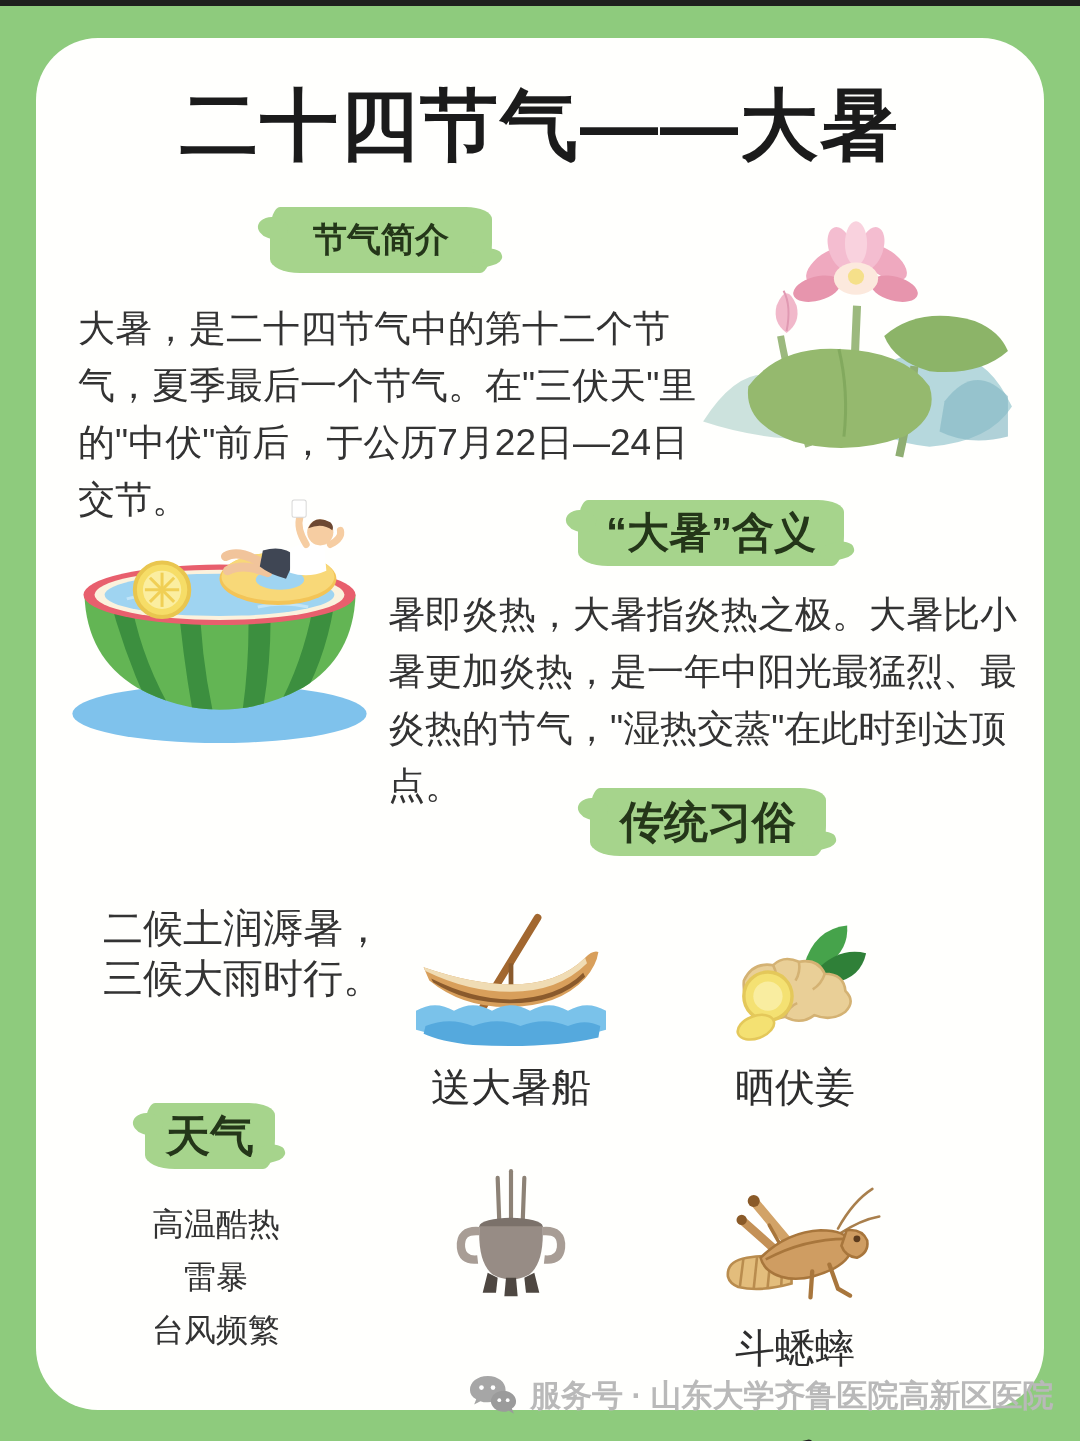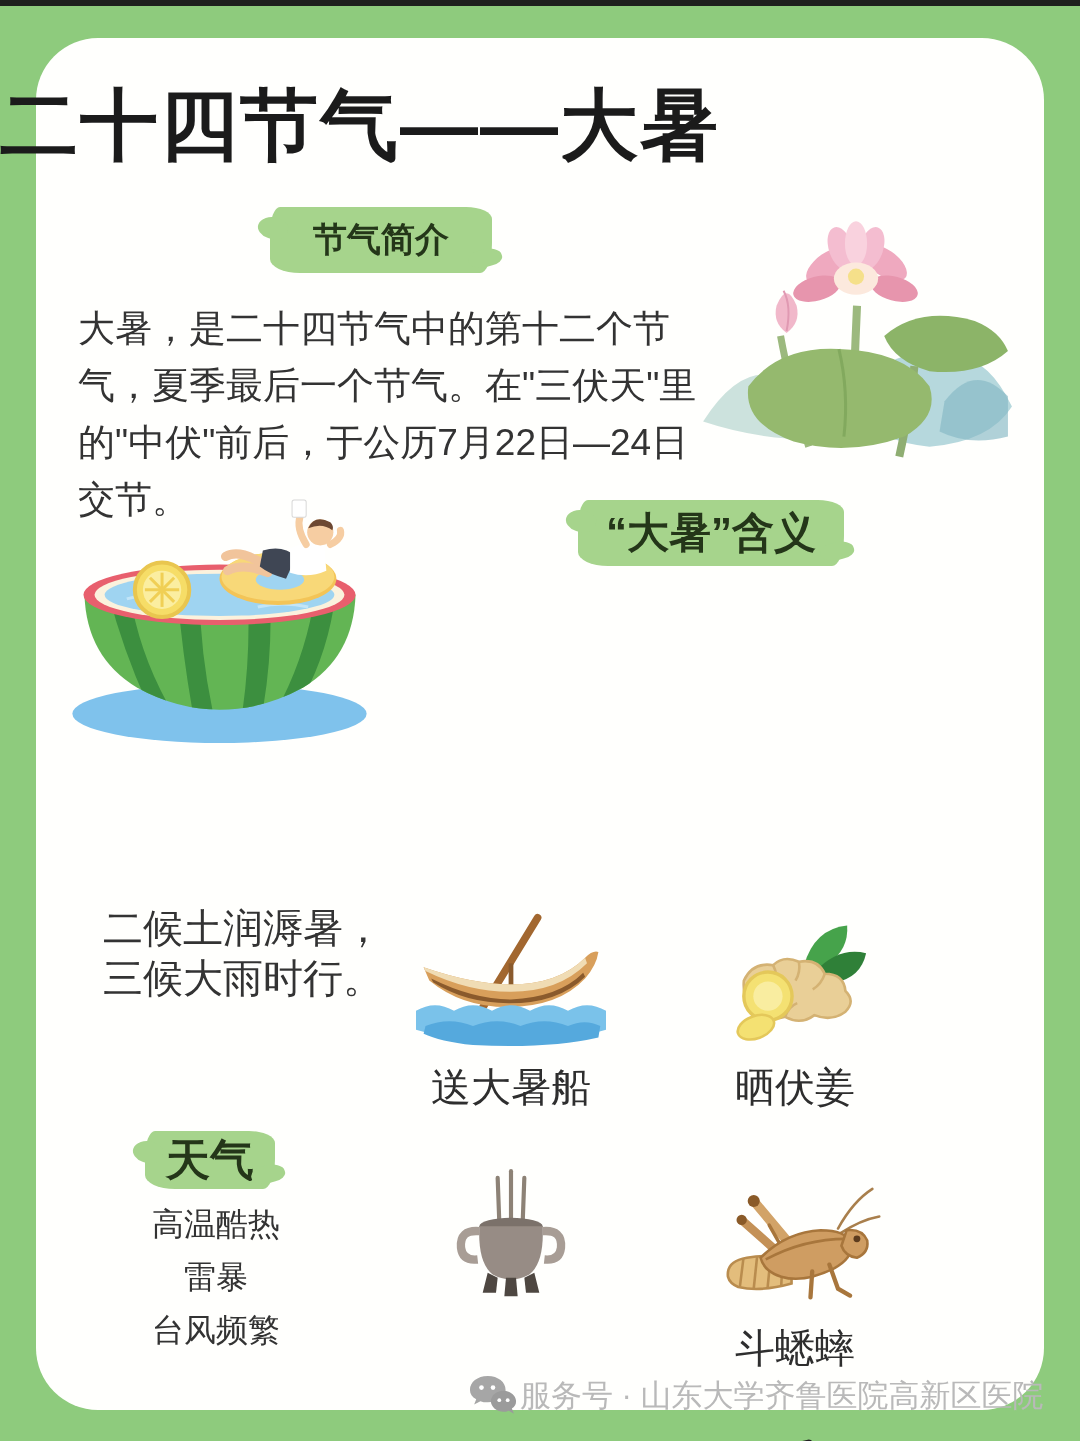--- a/index.html
+++ b/index.html
@@ -14,7 +14,7 @@
     background:var(--card-color,#fffffd);border-radius:62px;
   }
   .title{
-    position:absolute;top:74px;left:0;width:100%;text-align:left;
+    position:absolute;top:74px;left:0;width:100%;text-align:center;
     font-size:78px;font-weight:900;color:var(--title-color,#1b1b1b);letter-spacing:2px;
   }
   

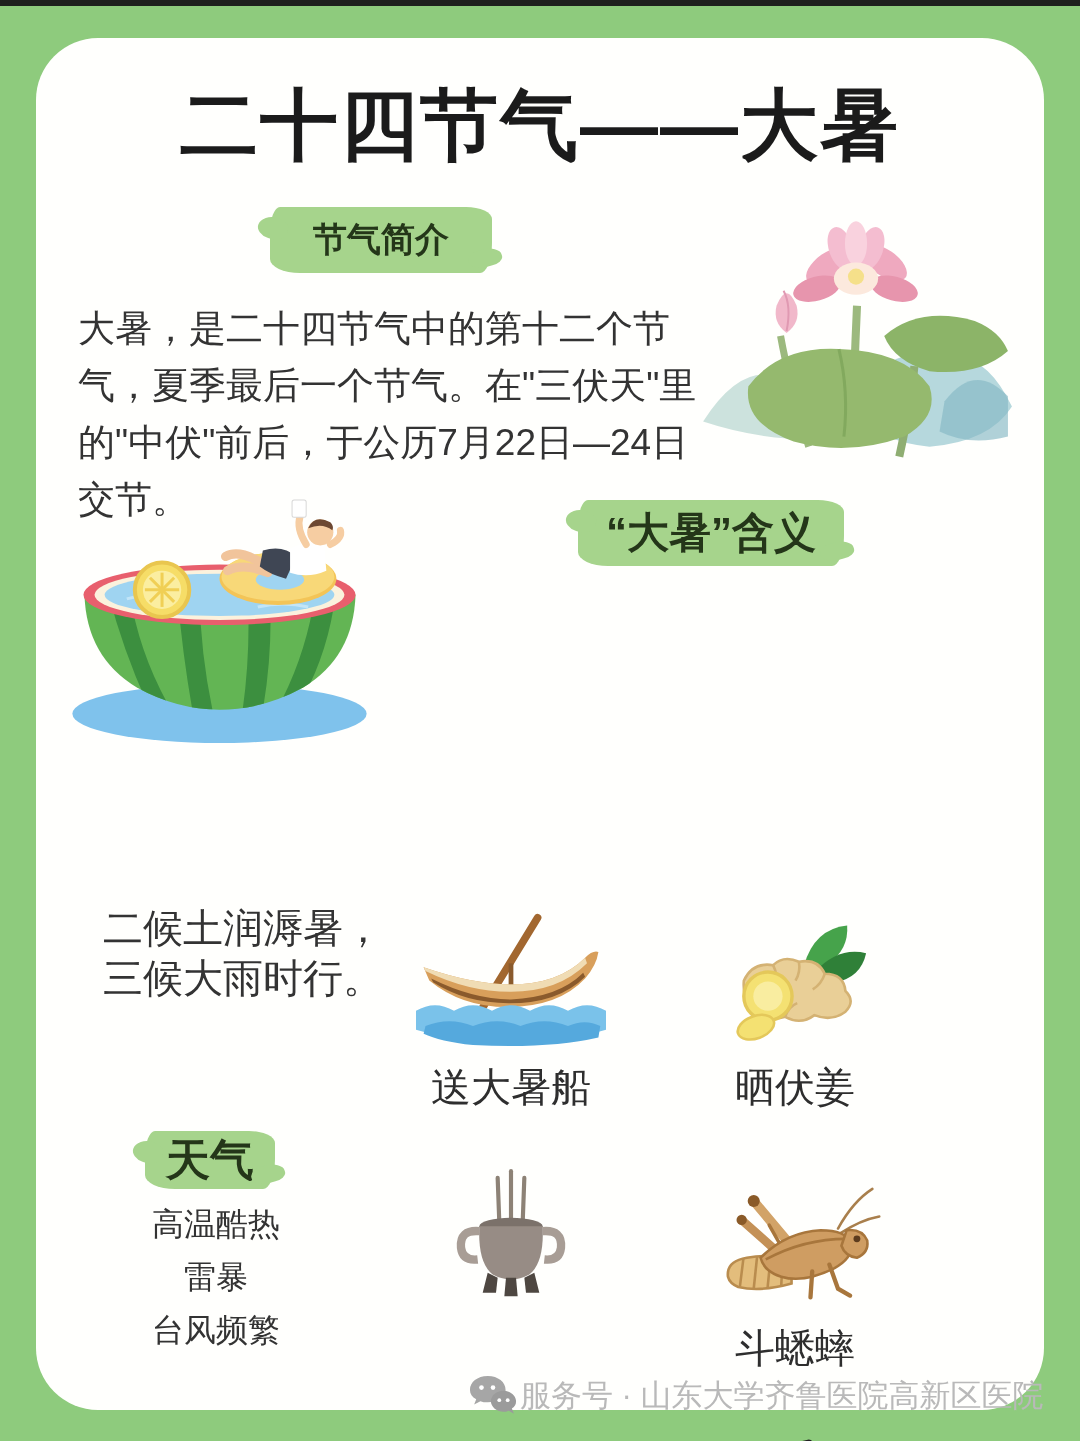--- a/index.html
+++ b/index.html
@@ -102,6 +102,7 @@
   <div class="badge badge-meaning">
     <span>“大暑”含义</span>
   </div>
+  <div class="meaning-text body-text">暑即炎热，大暑指炎热之极。大暑比小暑更加炎热，是一年中阳光最猛烈、最炎热的节气，"湿热交蒸"在此时到达顶点。</div>
 
   <svg class="watermelon" viewBox="0 0 305 258" aria-hidden="true">
     <ellipse cx="152" cy="226" rx="146" ry="29" fill="#7fc2ec"></ellipse>

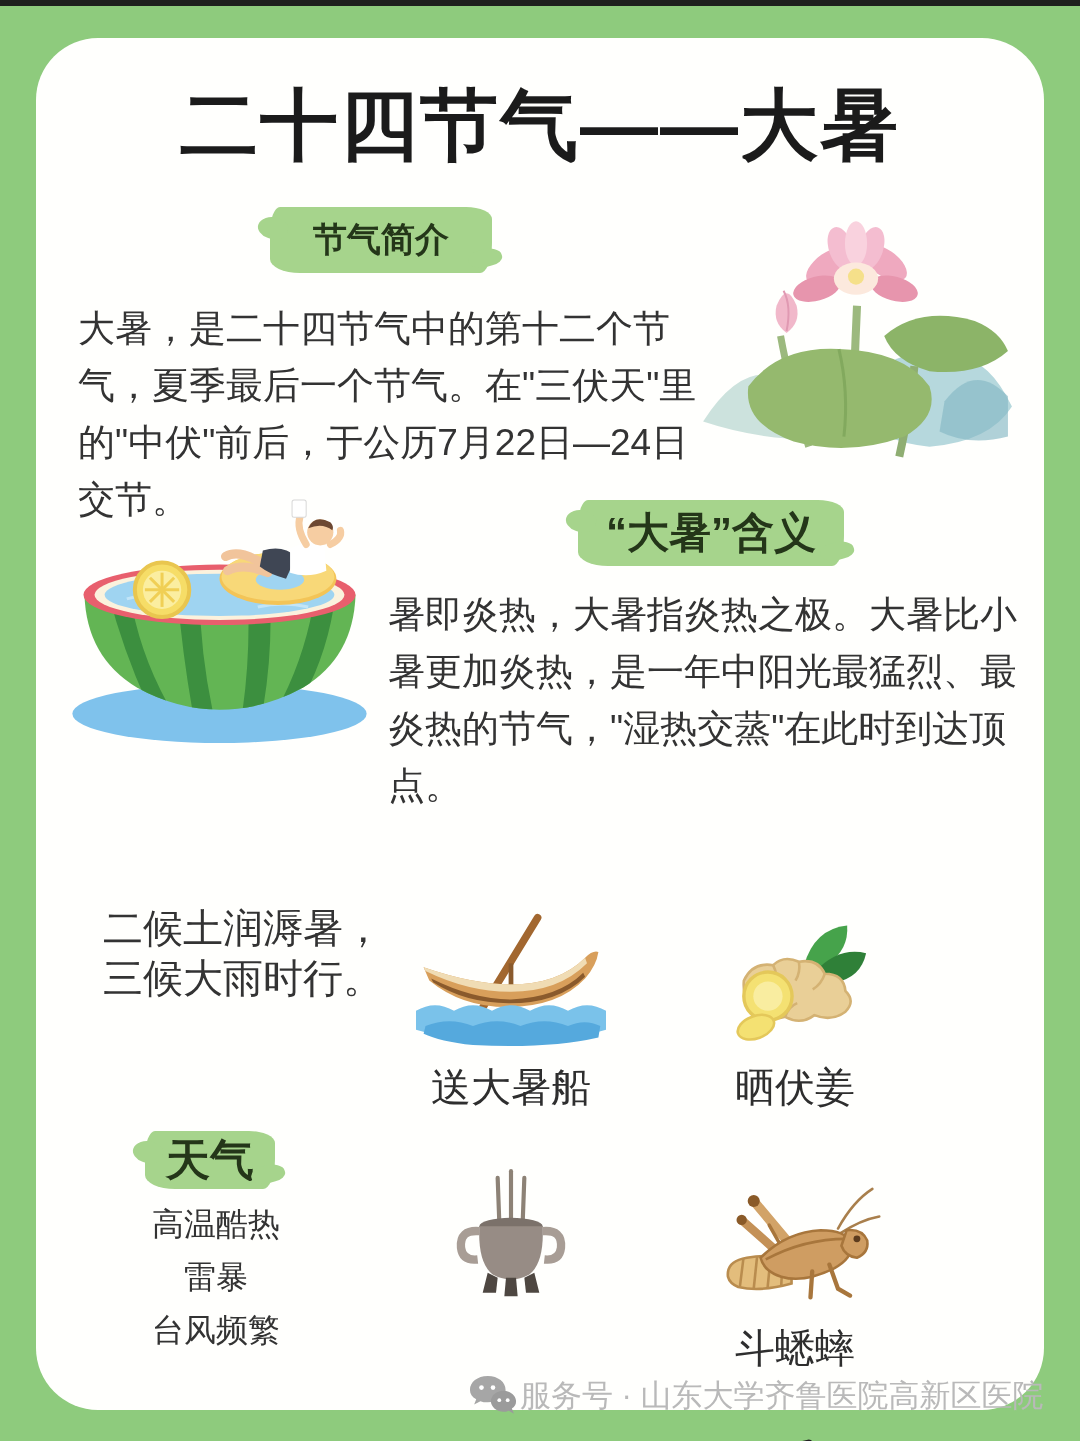--- a/index.html
+++ b/index.html
@@ -152,6 +152,9 @@
     <div>三候大雨时行。</div>
   </div>
 
+  <div class="badge badge-customs">
+    <span>传统习俗</span>
+  </div>
 
   <div class="customs-grid">
 

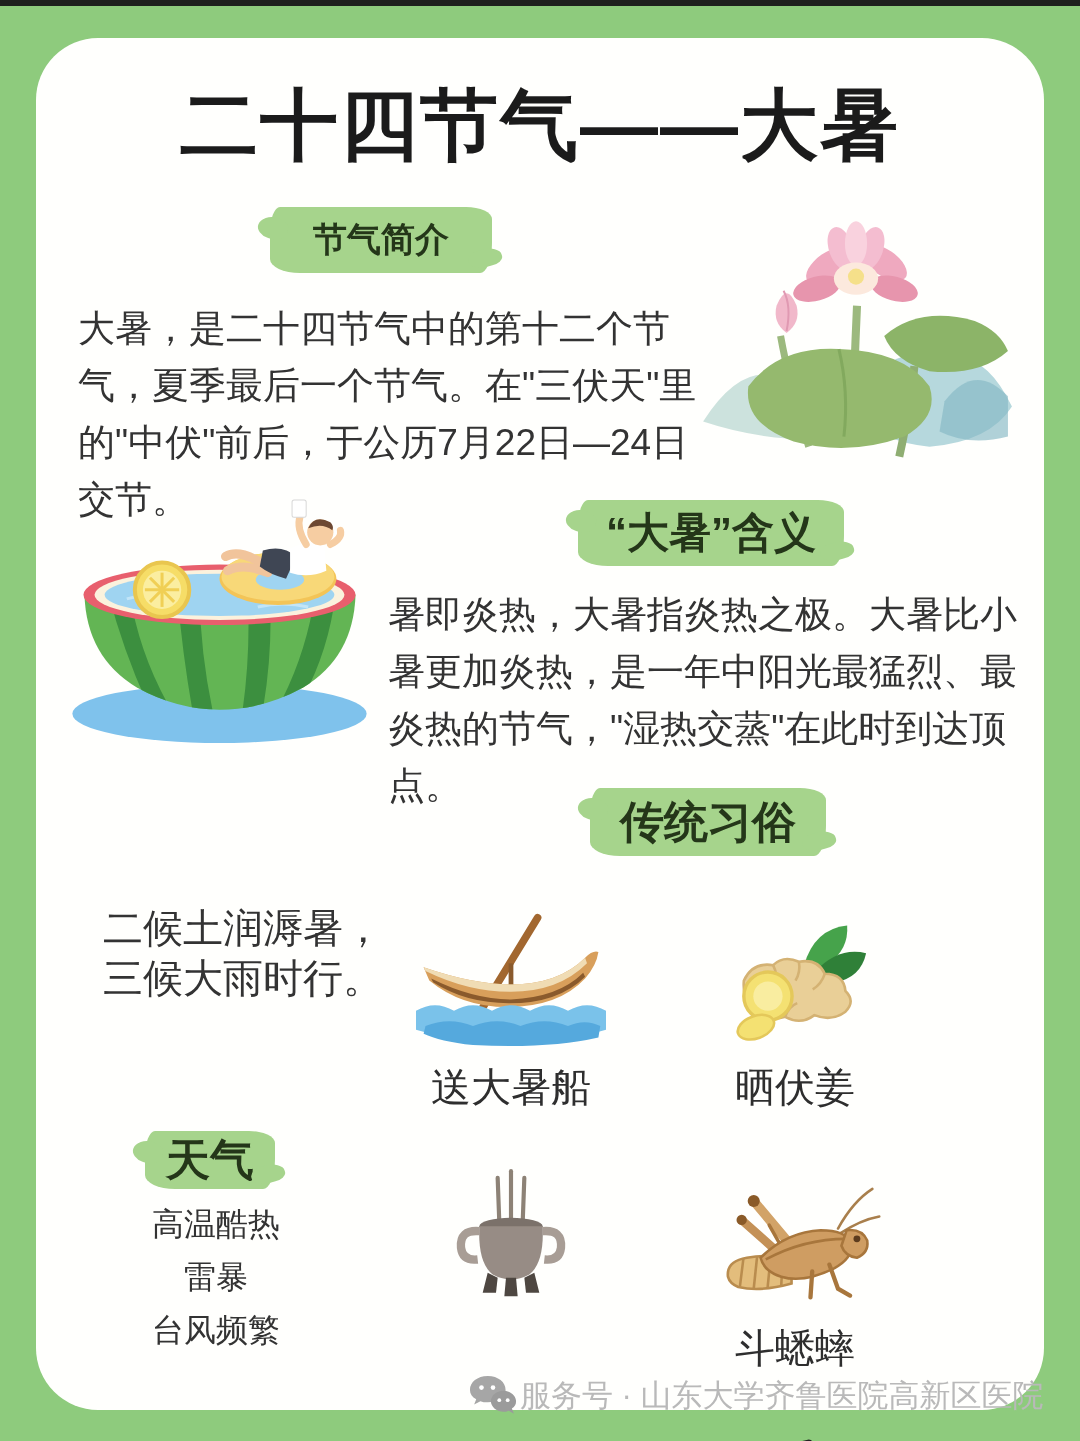--- a/index.html
+++ b/index.html
@@ -35,7 +35,7 @@
   .badge-meaning{left:578px;top:500px;width:266px;height:66px;font-size:42px;}
   .badge-phenology{left:100px;top:791px;width:232px;height:68px;font-size:44px;}
   .badge-customs{left:590px;top:788px;width:236px;height:68px;font-size:44px;}
-  .badge-weather{left:145px;top:1103px;width:130px;height:58px;font-size:44px;margin-top:28px;}
+  .badge-weather{left:145px;top:1103px;width:130px;height:66px;font-size:44px;}
 
   .body-text{color:var(--body-text-color,#333);}
   .intro-text{position:absolute;left:78px;top:300px;width:640px;font-size:37px;line-height:57px;}

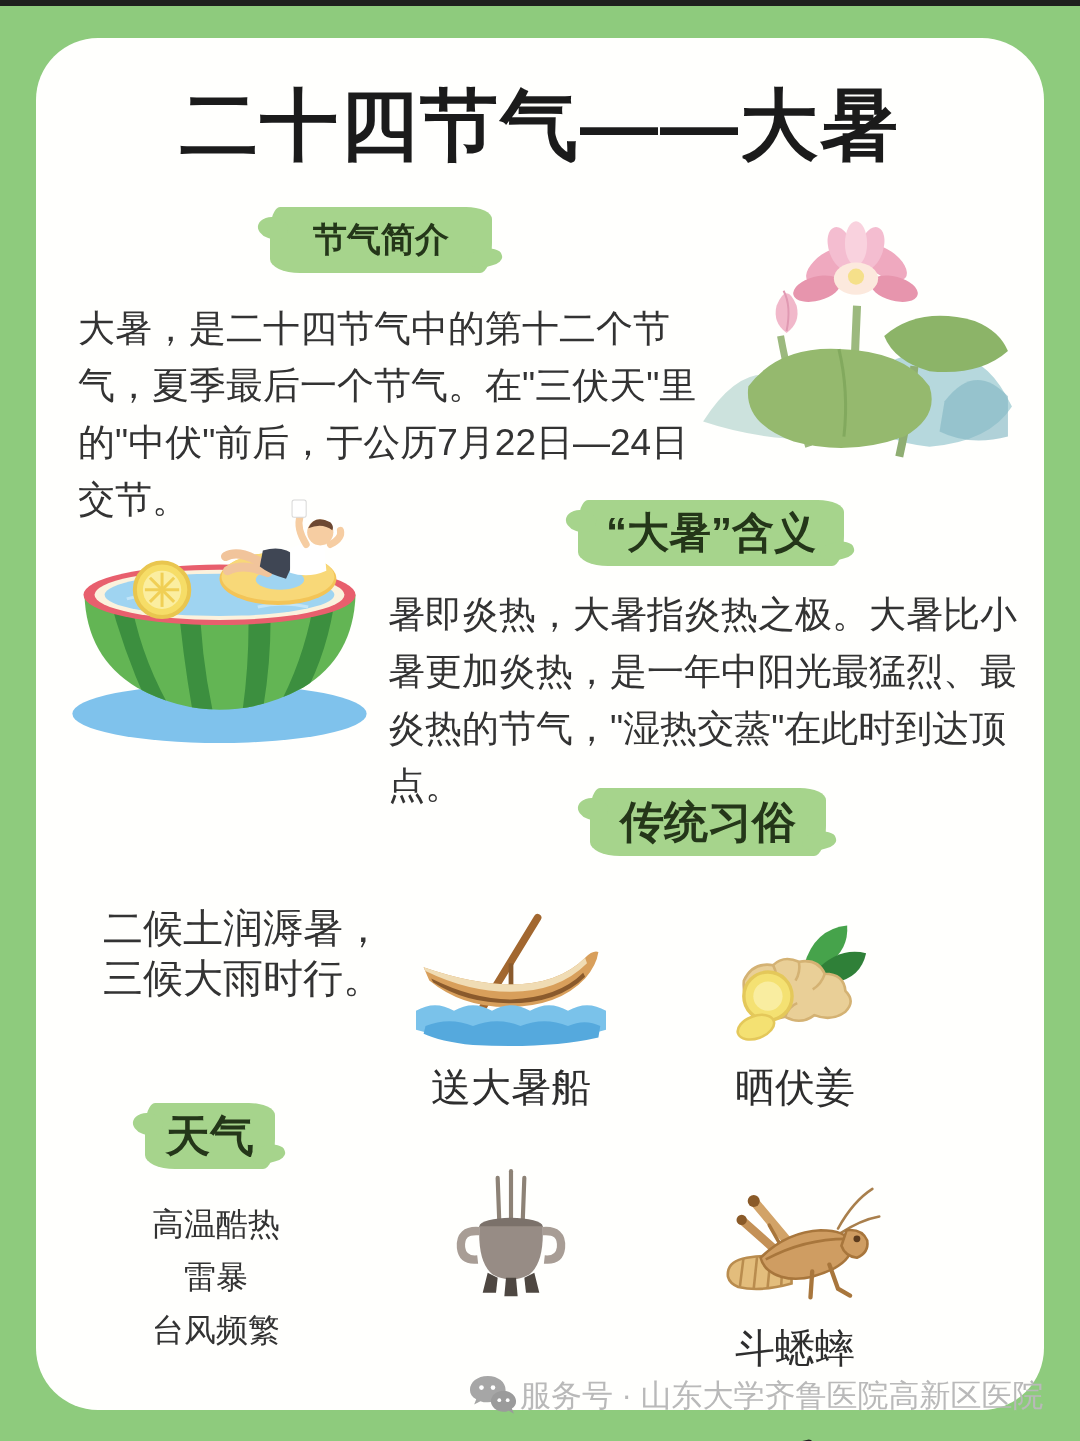--- a/index.html
+++ b/index.html
@@ -55,8 +55,8 @@
   .custom-label{margin-top:8px;font-size:40px;color:#2e2e2e;white-space:nowrap;}
 
   .footer{
-    position:absolute;left:466px;top:1374px;display:flex;align-items:center;
-    color:var(--footer-text-color,#b9b9b9);font-size:31px;font-weight:400;white-space:nowrap;
+    position:absolute;left:466px;top:1374px;display:flex;align-items:center;gap:10px;
+    color:var(--footer-text-color,#b9b9b9);font-size:31px;font-weight:700;white-space:nowrap;
   }
   .footer .wechat{width:54px;height:44px;flex:0 0 auto;}
 </style>

